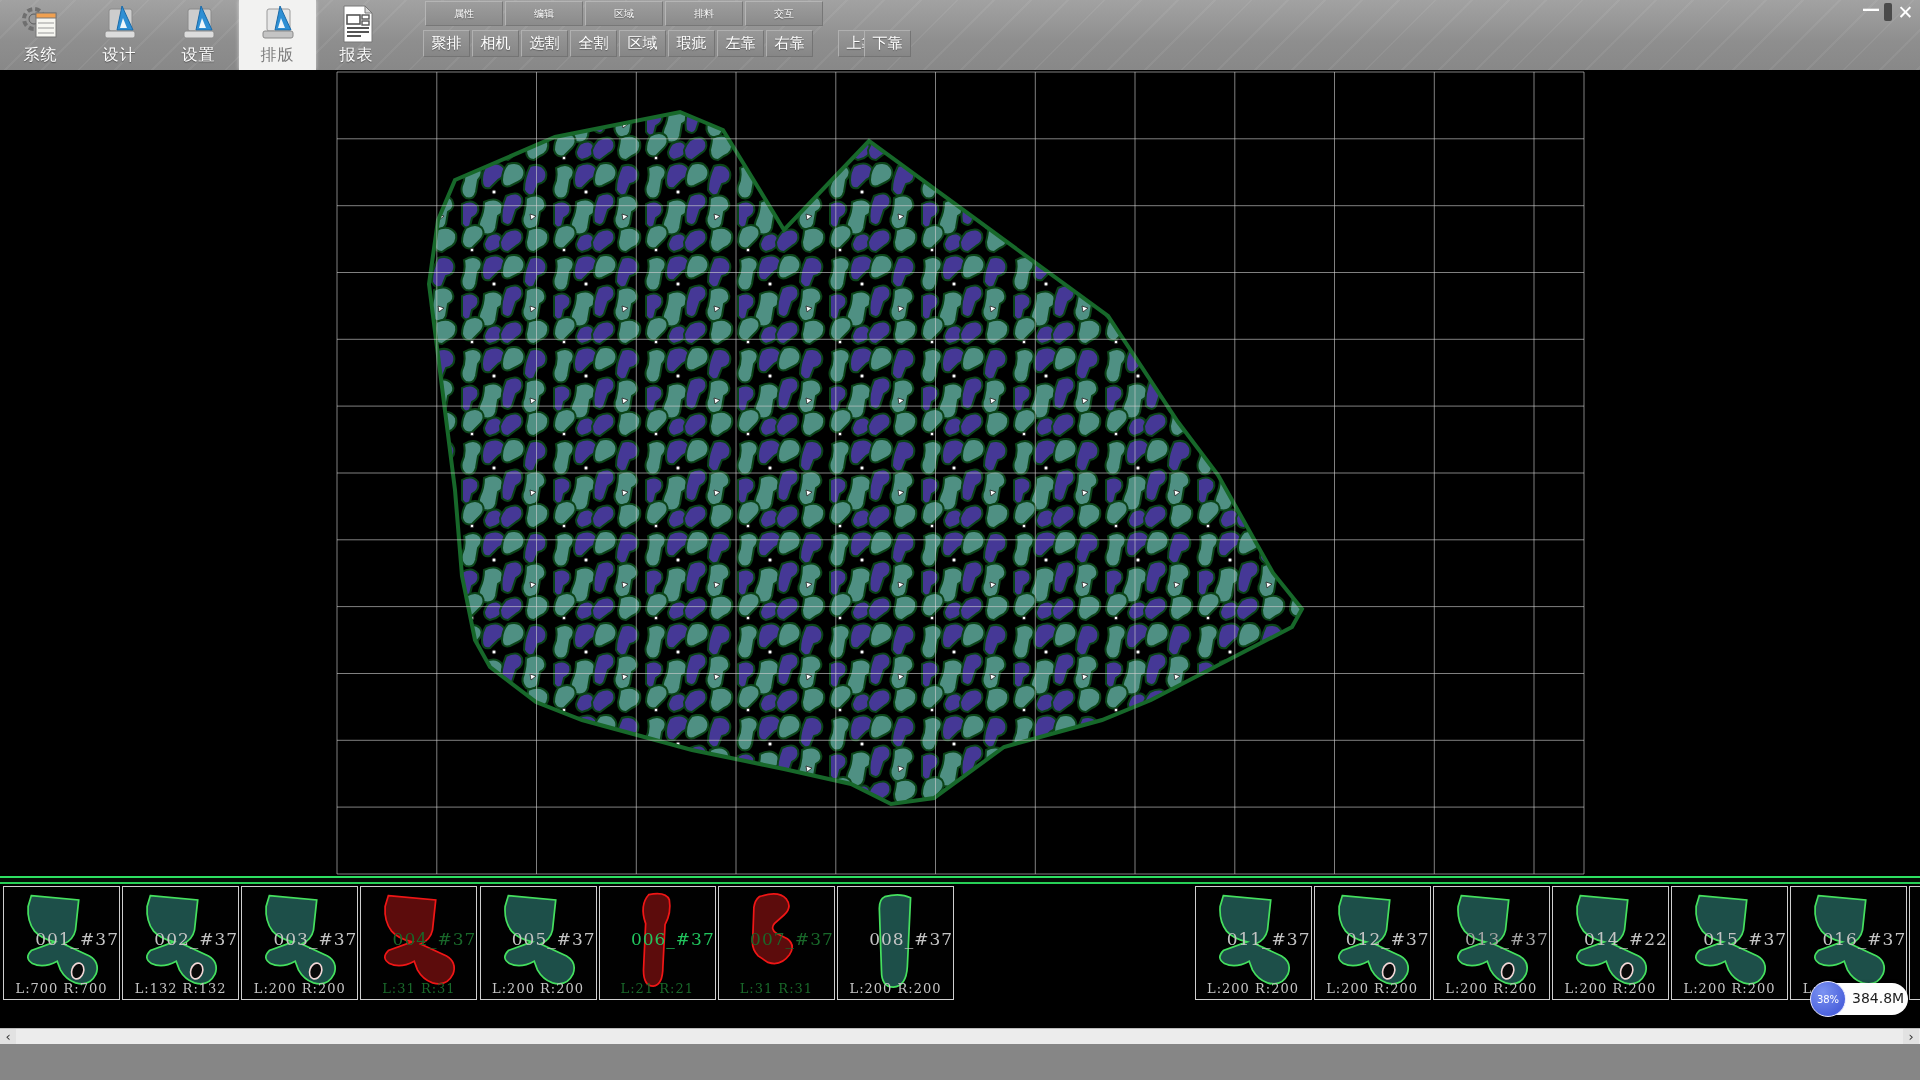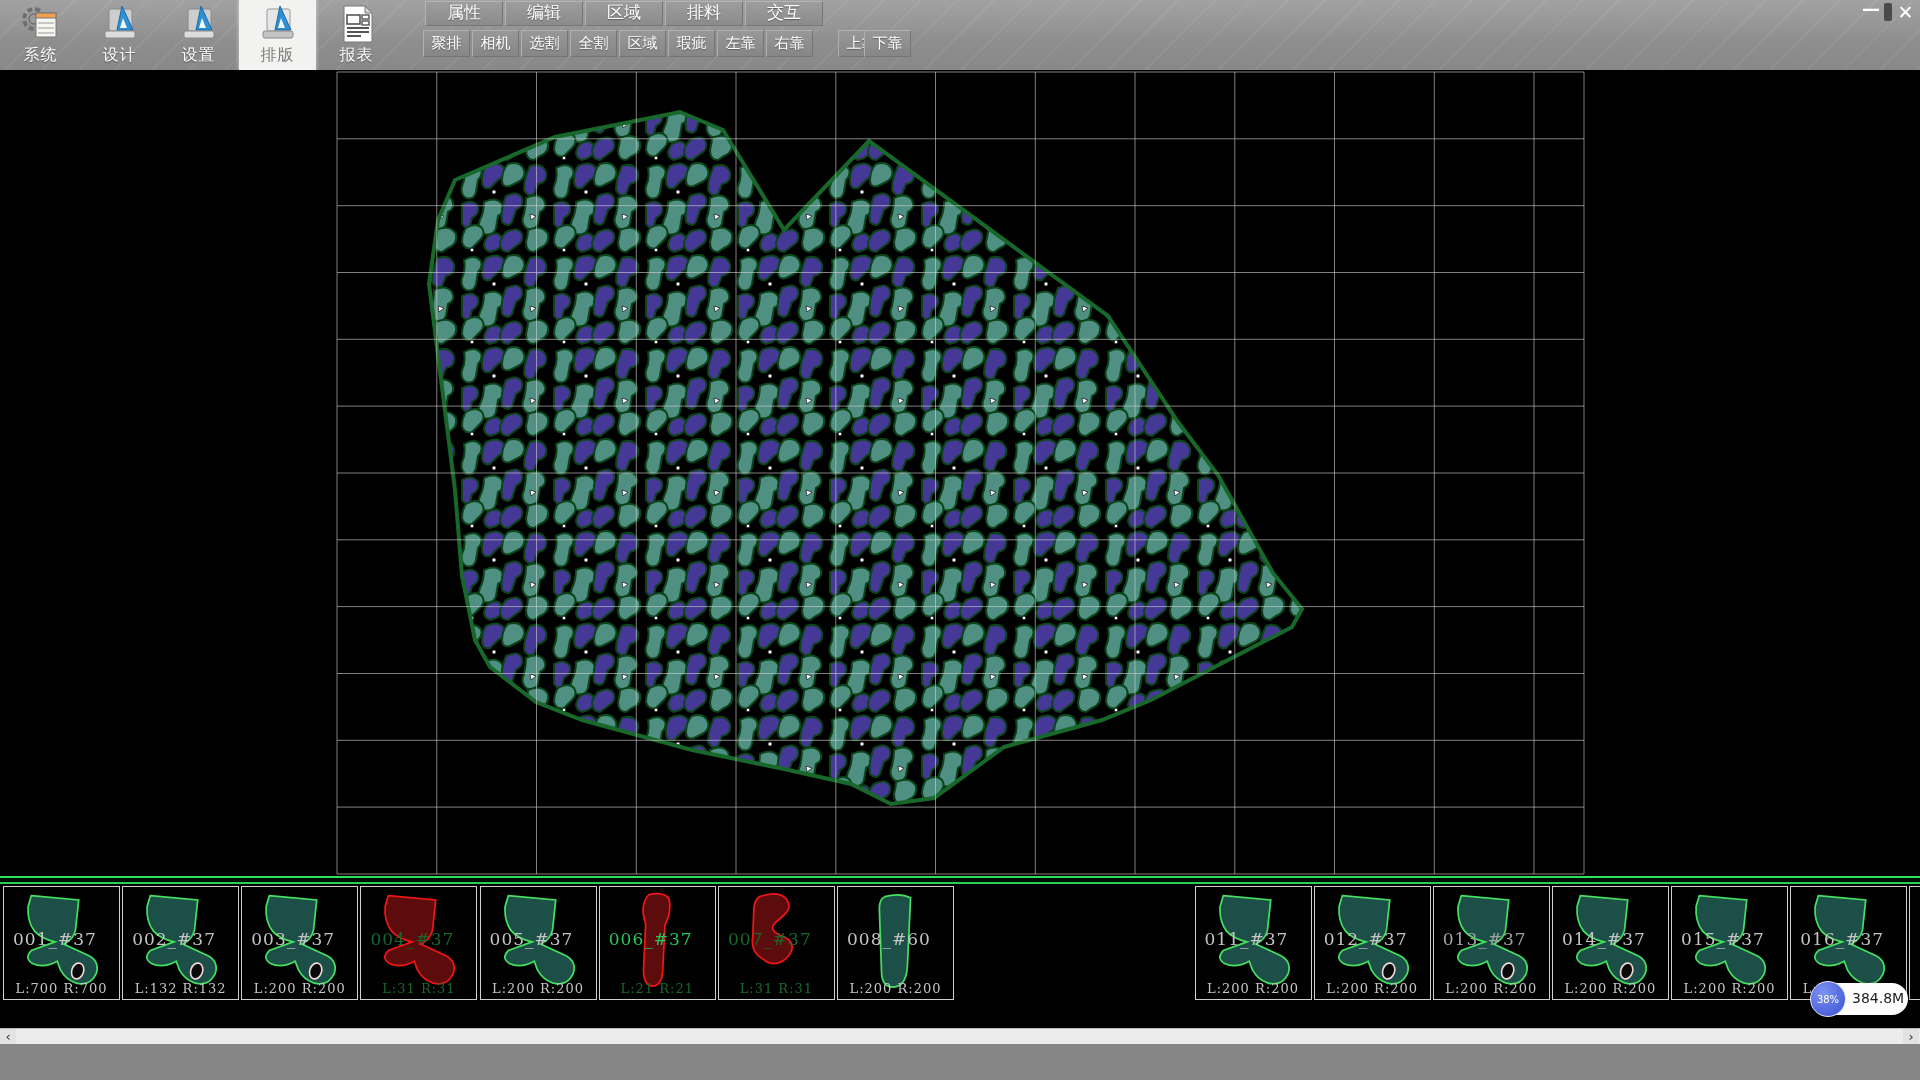--- a/index.html
+++ b/index.html
@@ -22,9 +22,9 @@
   .tab.selected .tlabel { color:#7a7a7a; text-shadow:none; }
 
   .menubtn { position:absolute; top:1px; height:25px; width:78px; line-height:23px;
-    text-align:center; font-size:17px; color:#fff; text-shadow:0 1px 1px #5a5a5a;
+    text-align:center; font-size:10px; color:#fff; text-shadow:0 1px 1px #5a5a5a;
     background:linear-gradient(180deg,#9d9d9d,#8b8b8b);
-    border:1px solid; border-color:#b5b5b5 #777 #777 #b5b5b5; cursor:default;font-family:Liberation Mono, monospace; }
+    border:1px solid; border-color:#b5b5b5 #777 #777 #b5b5b5; cursor:default; }
   .toolbtn { position:absolute; top:30px; height:27px; width:47px; line-height:25px;
     text-align:center; font-size:15px; color:#fff; text-shadow:0 1px 1px #5a5a5a;
     background:linear-gradient(180deg,#989898,#868686);

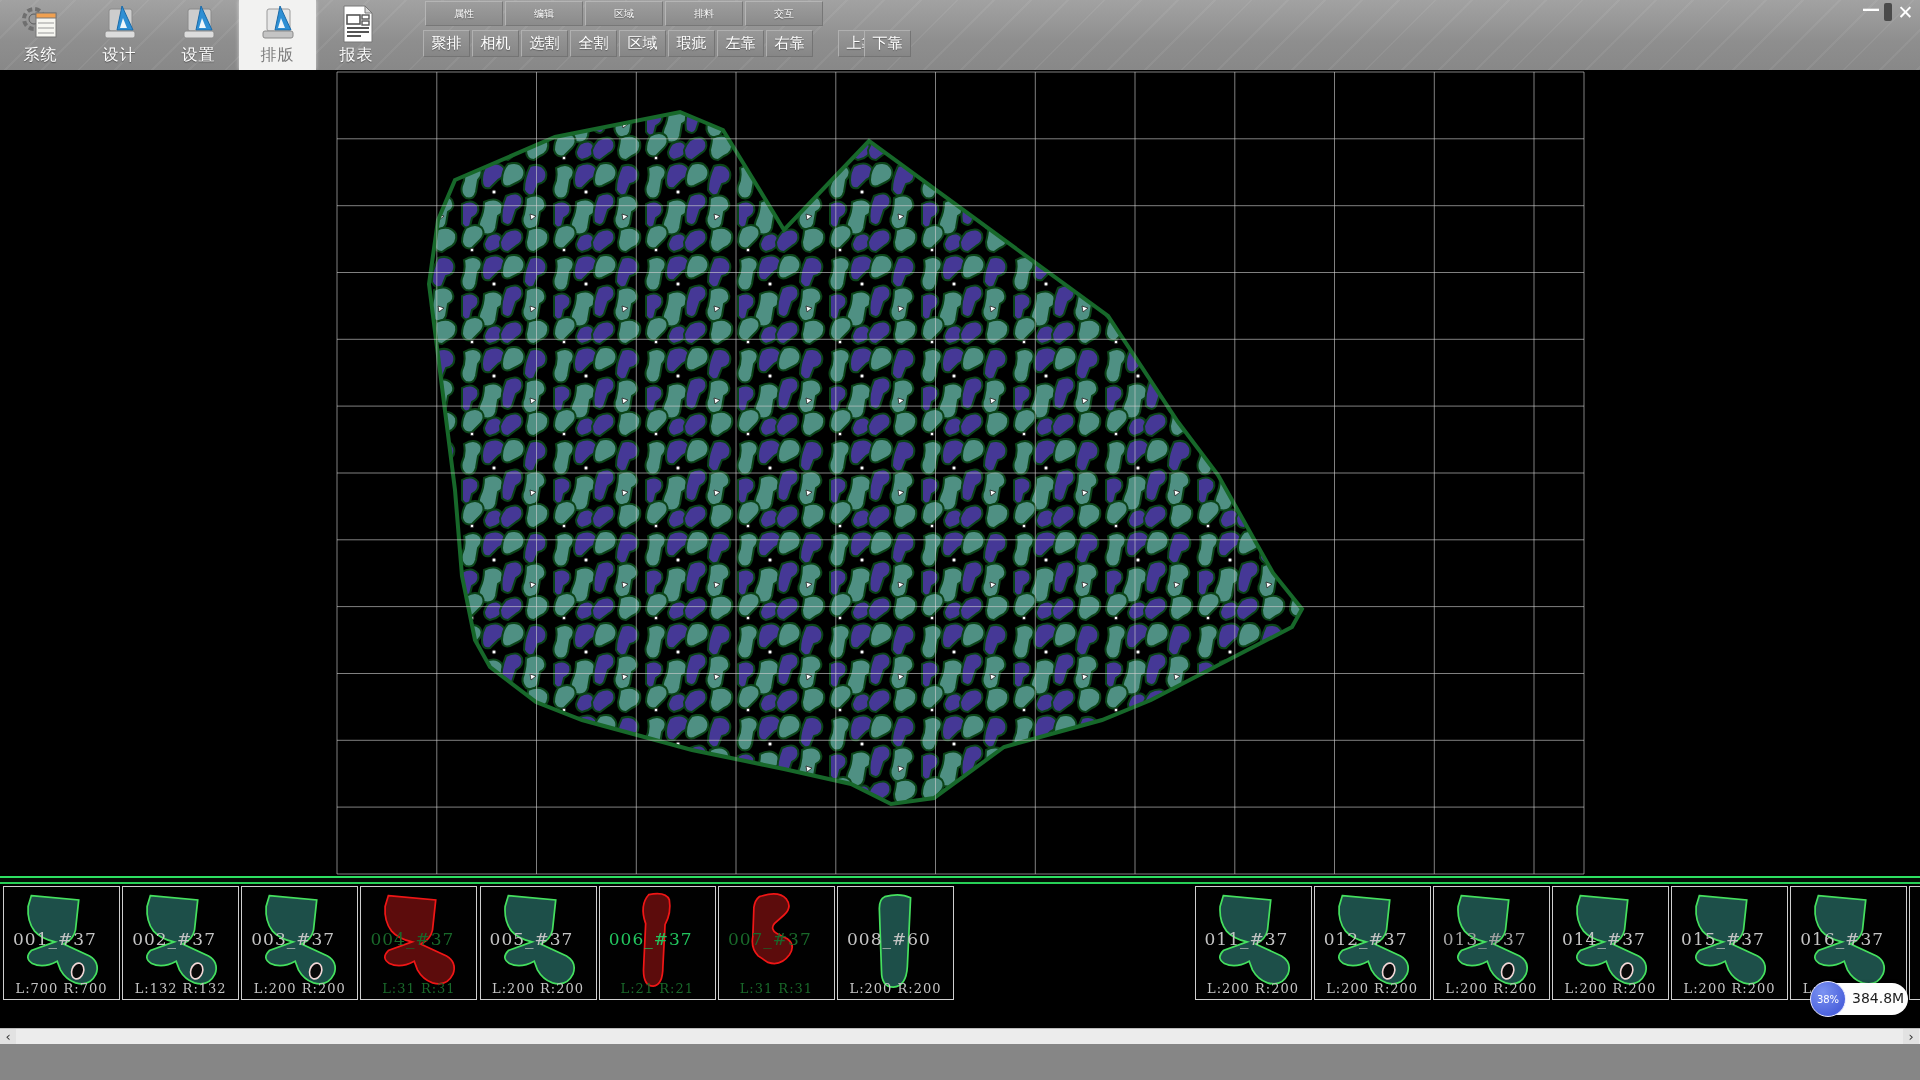--- a/index.html
+++ b/index.html
@@ -46,7 +46,7 @@
   .cell { position:absolute; top:2px; height:114px; width:117px; background:#010101;
     border:1px solid #cfcfcf; overflow:hidden; cursor:default; }
   .cell svg { position:absolute; left:0; top:0; }
-  .cell .plabel { position:absolute; left:9px; right:0; top:42px; text-align:left;
+  .cell .plabel { position:absolute; left:2px; right:0; top:42px; text-align:right;
     font-family:"DejaVu Serif","Liberation Serif",serif; font-size:17px; letter-spacing:1px; }
   .cell .lrlabel { position:absolute; left:0; right:0; bottom:3px; text-align:center;
     font-family:"DejaVu Serif","Liberation Serif",serif; font-size:13px; letter-spacing:1px; }

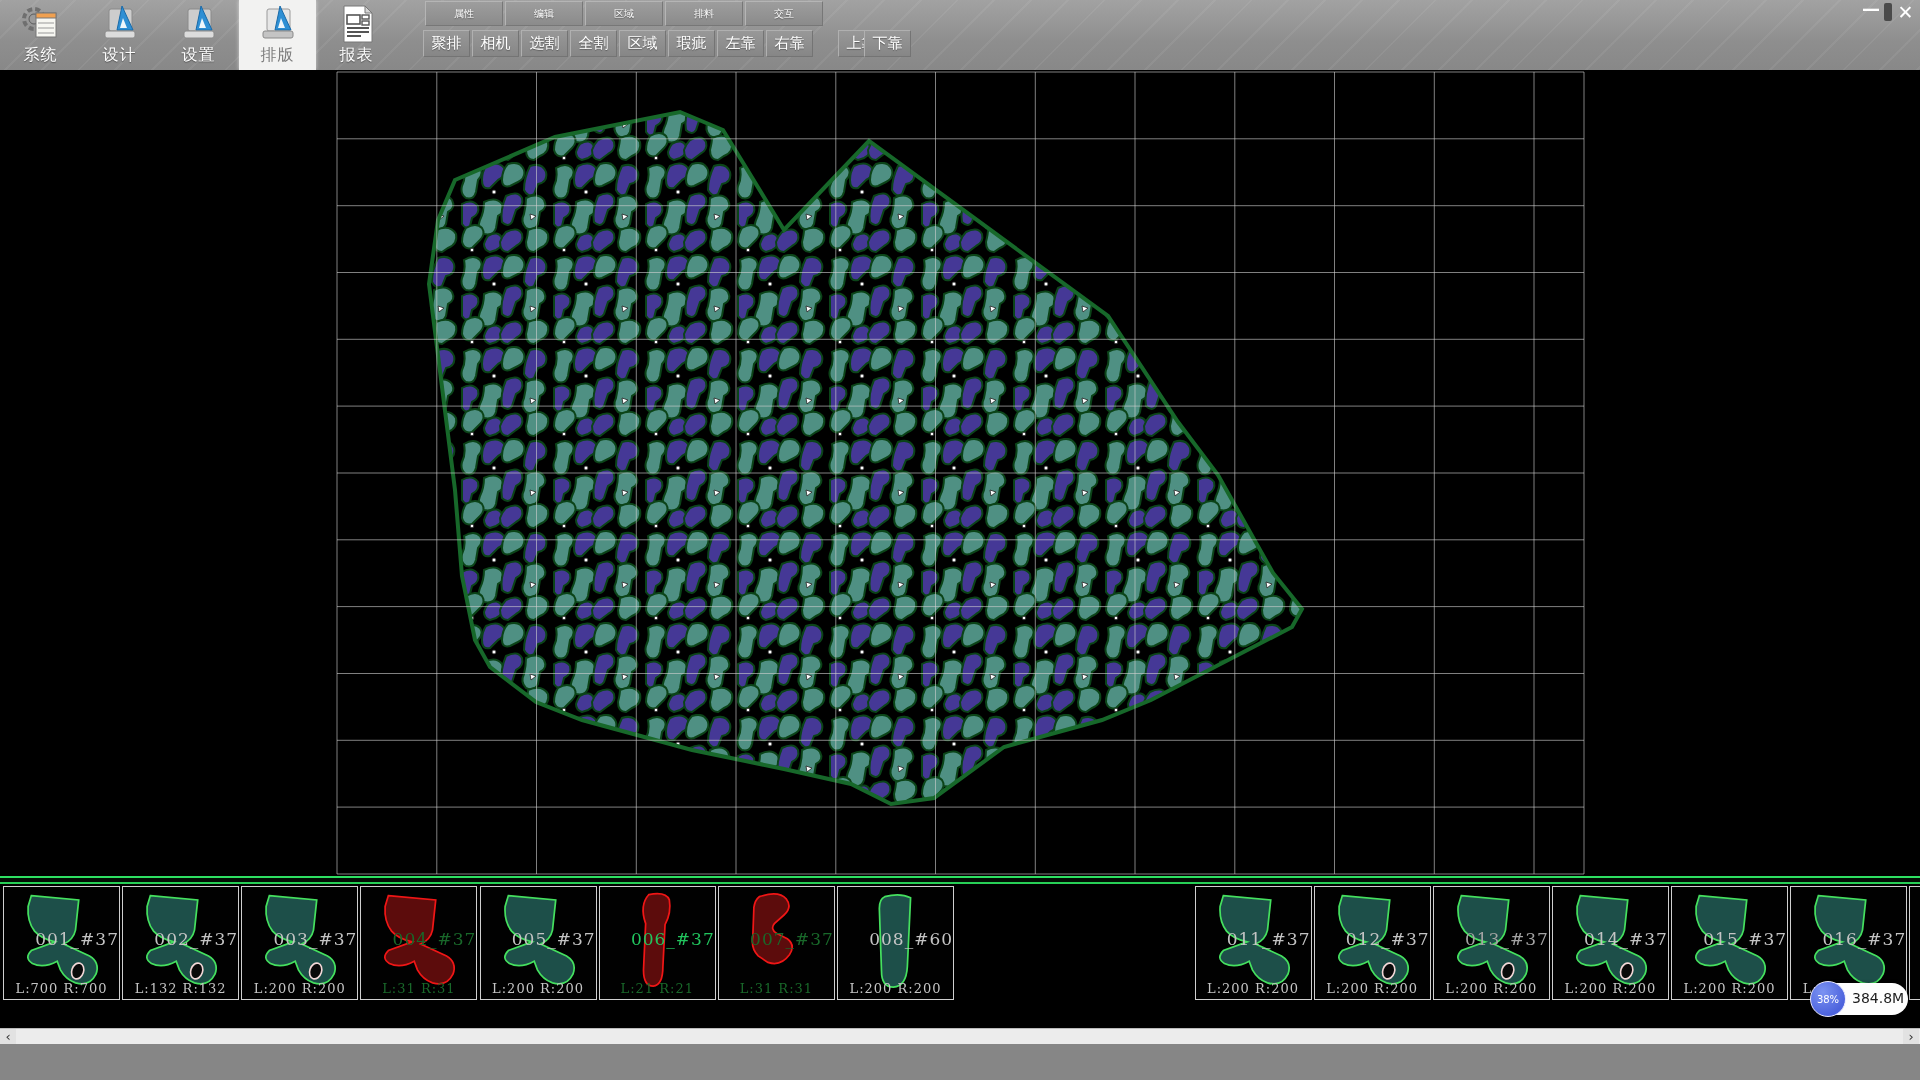--- a/index.html
+++ b/index.html
@@ -240,7 +240,7 @@
         <svg width="115" height="112" viewBox="-4 -2 104 104">
           <path d="M38,7 Q52,3 62,8 L59,72 Q58,90 46,91 Q35,91 35,76 L33,18 Q33,9 38,7 Z" fill="#1d4f49" stroke="#45e05f" stroke-width="1.6"></path>
         </svg>
-        <div class="plabel" style="color:#c4c4c4">008_#60</div>
+        <div class="plabel" style="color:#c4c4c4">008_#37</div>
         <div class="lrlabel" style="color:#c4c4c4">L:200 R:200</div>
       </div>
       <div class="cell" style="left: 1194.5px;">

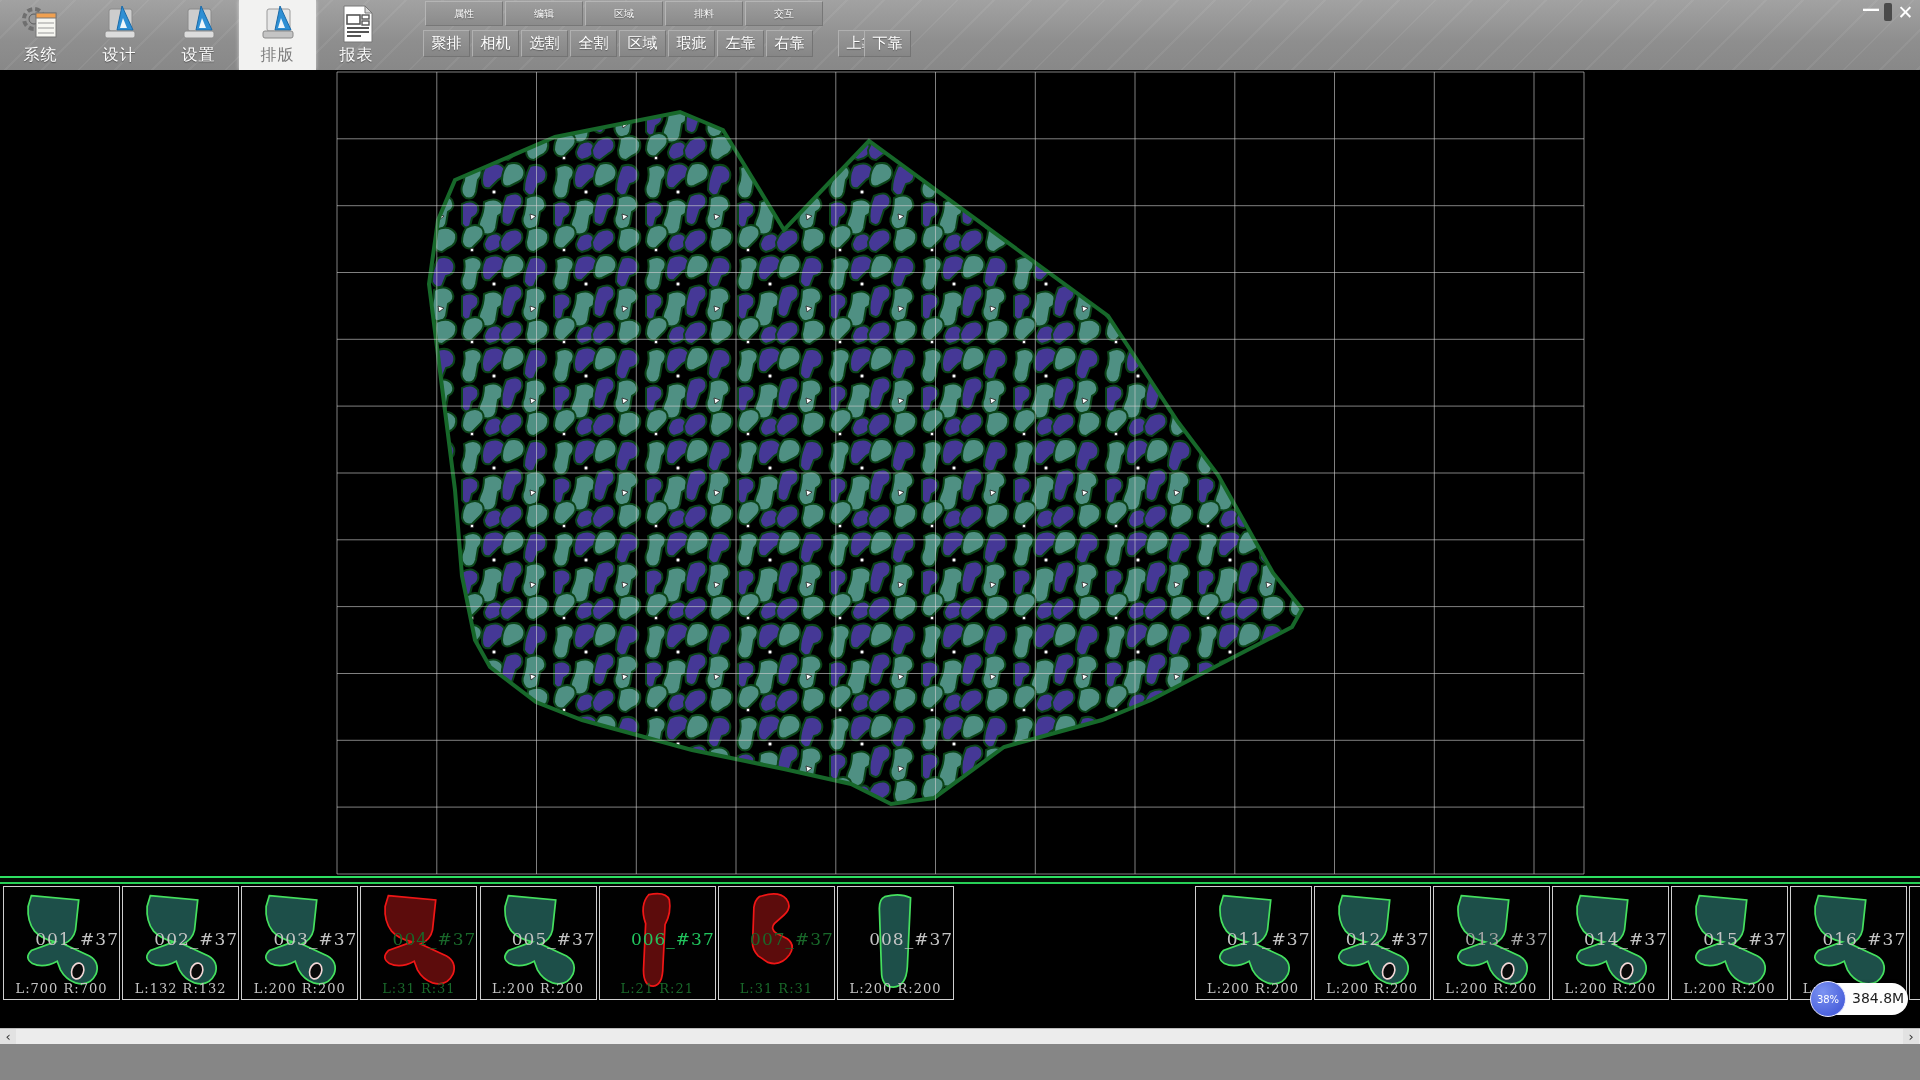--- a/index.html
+++ b/index.html
@@ -271,7 +271,7 @@
           <path d="M20,6 L64,10 L61,38 Q59,47 50,51 L74,62 Q84,68 80,79 Q74,91 61,87 Q52,84 47,75 L44,67 Q31,74 21,69 Q13,64 20,57 L42,49 Q29,46 23,39 Q16,30 17,16 Z" fill="#1d4f49" stroke="#45e05f" stroke-width="1.6"></path>
           <ellipse cx="63" cy="76" rx="5.5" ry="7.5" fill="#0a0a0a" stroke="#f2d7d7" stroke-width="1.5" transform="rotate(18 63 76)"></ellipse>
         </svg>
-        <div class="plabel" style="color:#c4c4c4">014_#37</div>
+        <div class="plabel" style="color:#c4c4c4">014_#22</div>
         <div class="lrlabel" style="color:#c4c4c4">L:200 R:200</div>
       </div>
       <div class="cell" style="left: 1671.1px;">

